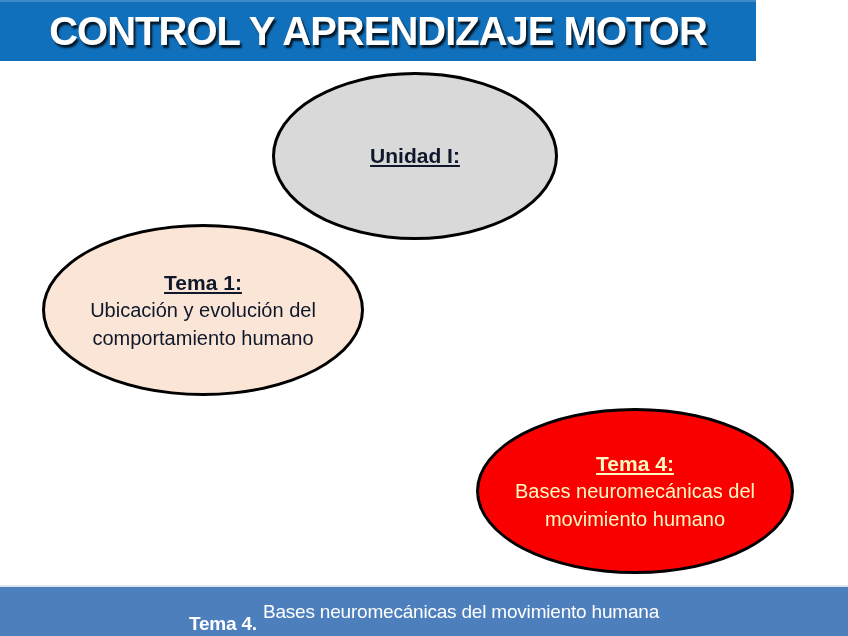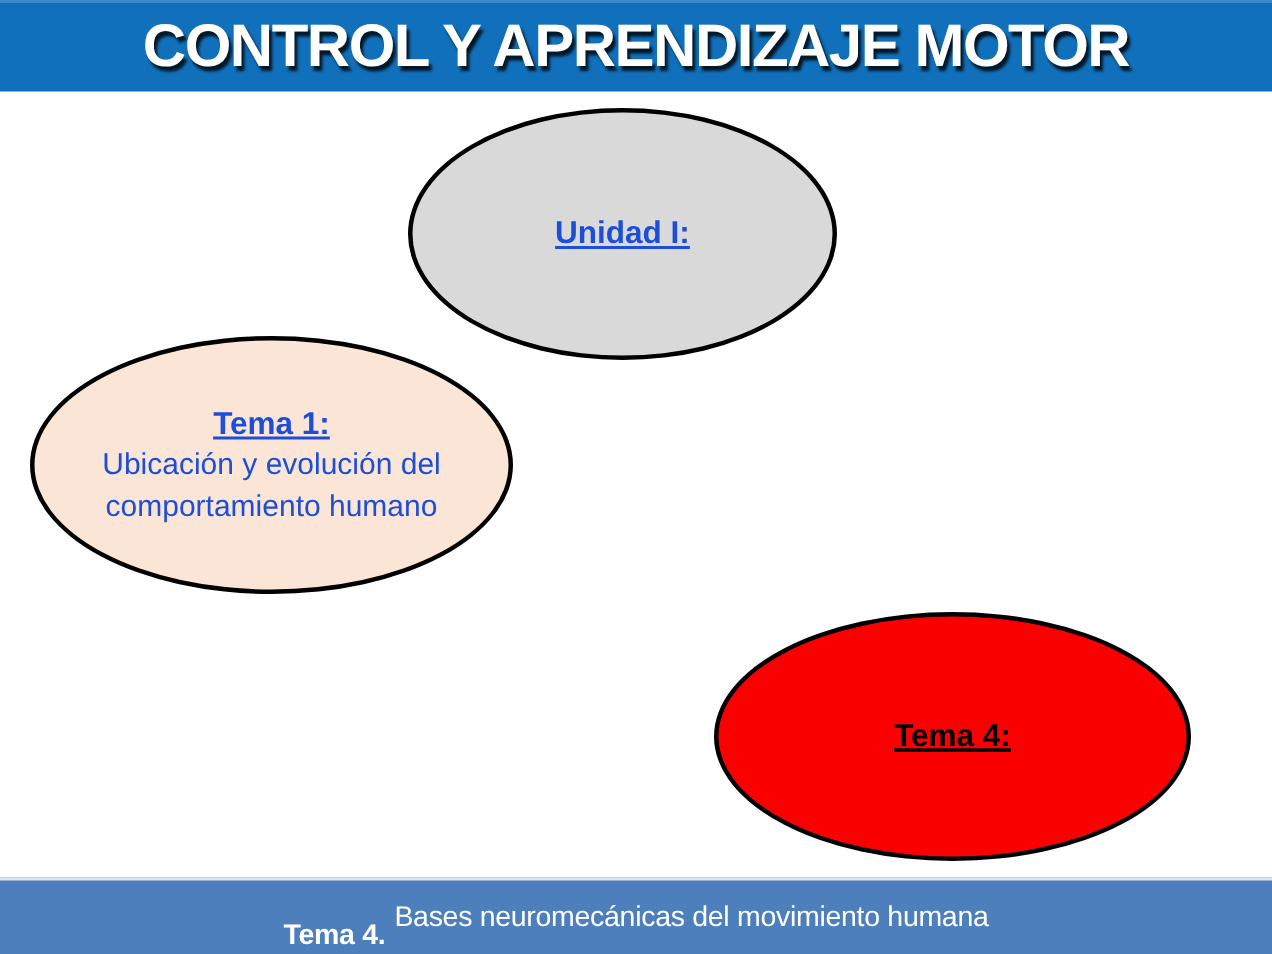--- a/index.html
+++ b/index.html
@@ -18,7 +18,7 @@
     position:relative;width:848px;height:636px;background:#ffffff;overflow:hidden;
   }
   .title-bar{
-    position:absolute;top:0;left:0;width:848px;height:61px;
+    position:absolute;top:0;left:0;width:756px;height:61px;
     background:var(--title-bar);
     border-top:2px solid #3d8ac9;
     display:flex;align-items:center;justify-content:center;

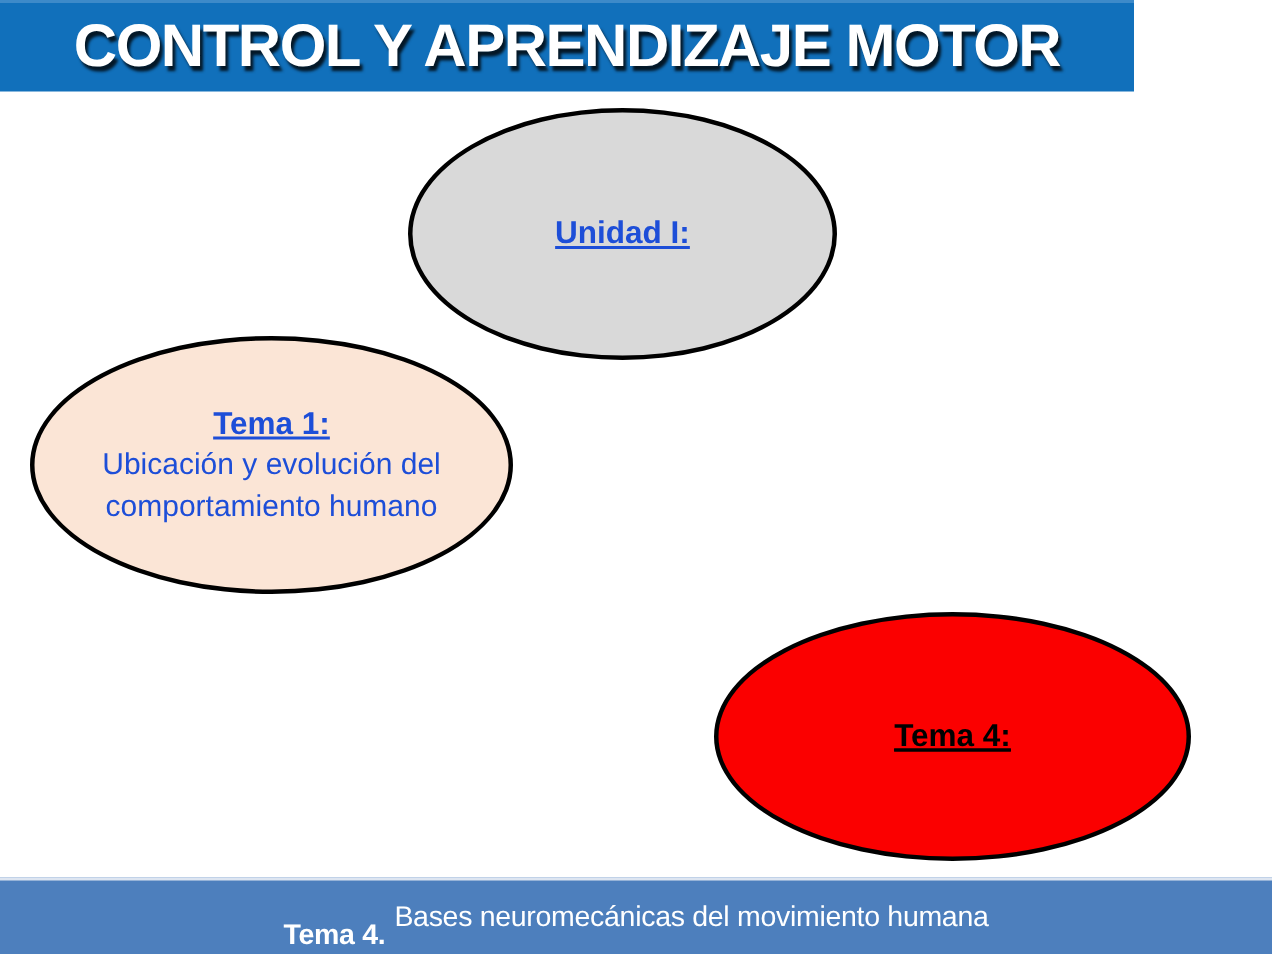--- a/index.html
+++ b/index.html
@@ -31,7 +31,7 @@
   .ellipse{
     position:absolute;border:3px solid var(--outline);border-radius:50%;
     display:flex;flex-direction:column;align-items:center;justify-content:center;
-    text-align:center;color:#1d4ed8;
+    text-align:center;color:#0f172a;
   }
   .ellipse .heading{
     font-weight:700;text-decoration:underline;font-size:21px;line-height:1.4;

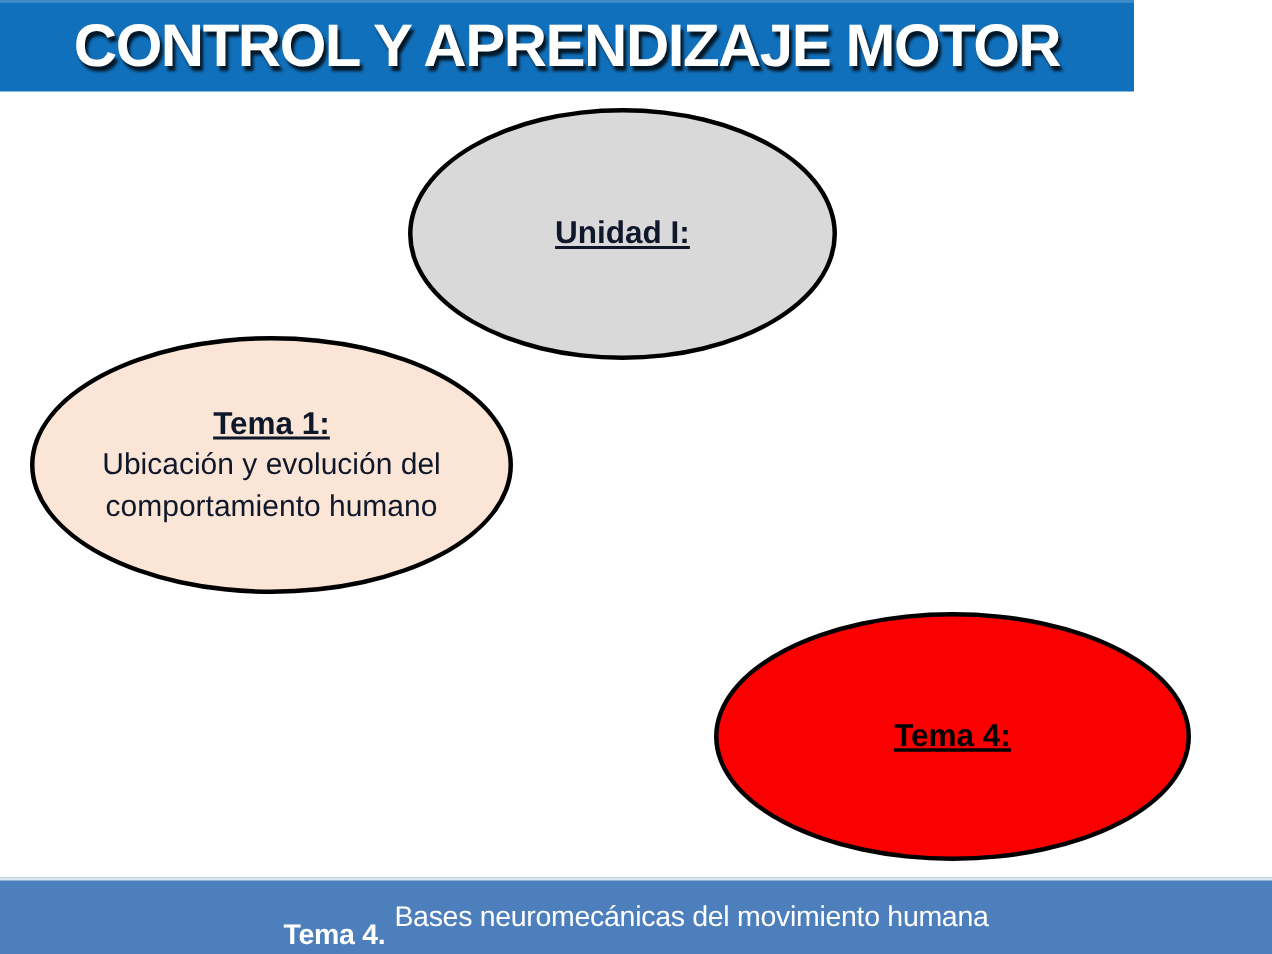--- a/index.html
+++ b/index.html
@@ -41,7 +41,7 @@
   }
   .node-unidad{left:272px;top:72px;width:286px;height:168px;background:var(--unidad-fill);}
   .node-unidad .body{max-width:252px;}
-  .node-tema1{left:20px;top:224px;width:322px;height:172px;background:var(--tema-fill);}
+  .node-tema1{left:42px;top:224px;width:322px;height:172px;background:var(--tema-fill);}
   .node-tema1 .body{max-width:262px;}
   .node-tema2{left:468px;top:229px;width:324px;height:172px;background:var(--tema-fill);}
   .node-tema2 .body{max-width:292px;}

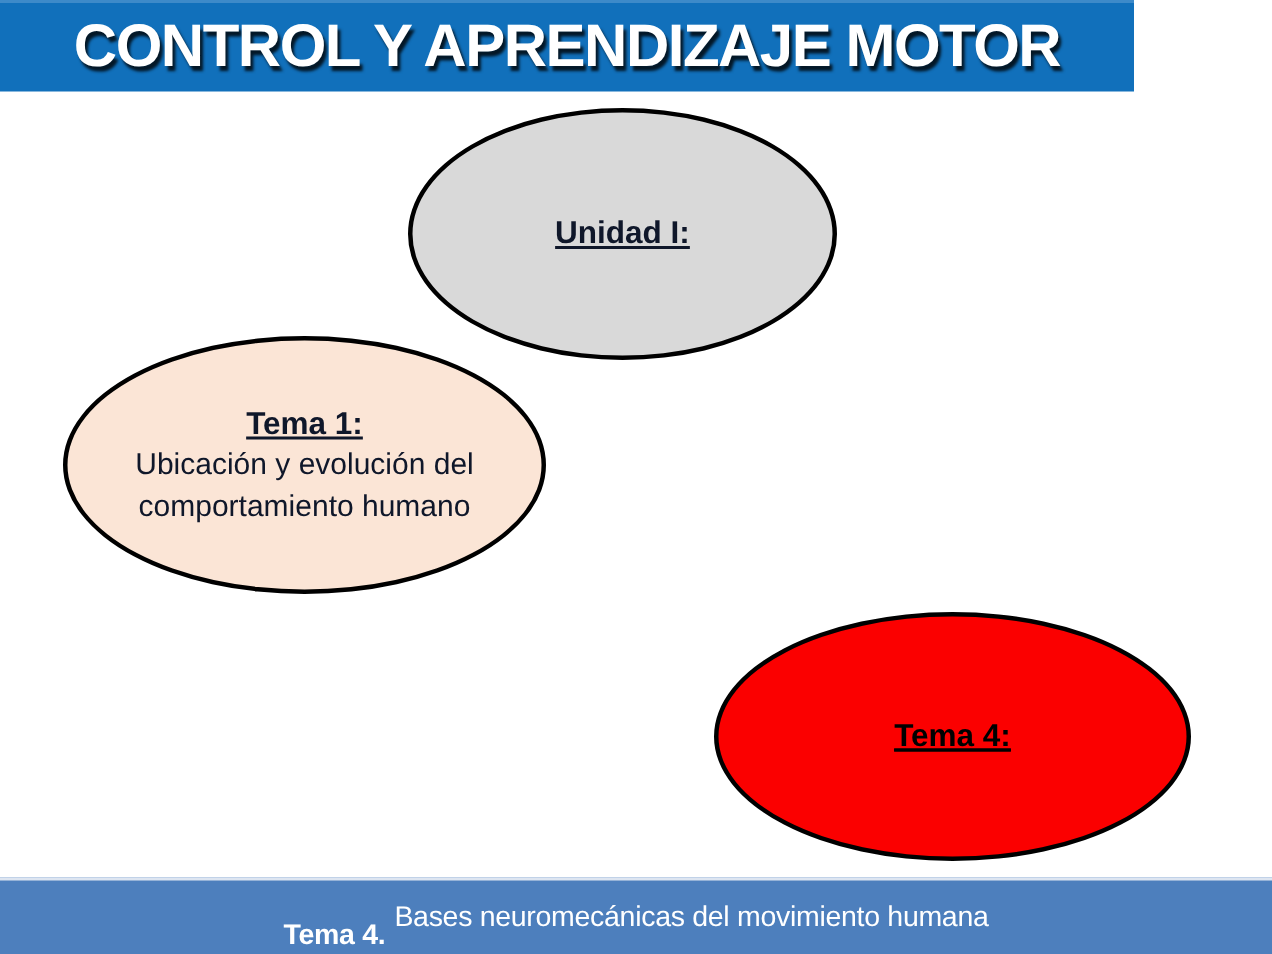--- a/index.html
+++ b/index.html
@@ -47,7 +47,7 @@
   .node-tema2 .body{max-width:292px;}
   .node-tema3{left:34px;top:407px;width:328px;height:174px;background:var(--tema-fill);}
   .node-tema3 .body{max-width:304px;}
-  .node-tema4{left:476px;top:408px;width:318px;height:166px;background:var(--tema4-fill);color:#000000;text-decoration:underline;}
+  .node-tema4{left:476px;top:408px;width:318px;height:166px;background:var(--tema4-fill);color:#fef9c3;}
   .node-tema4 .body{max-width:266px;}
   .footer-bar{
     position:absolute;left:0;bottom:0;width:848px;height:51px;

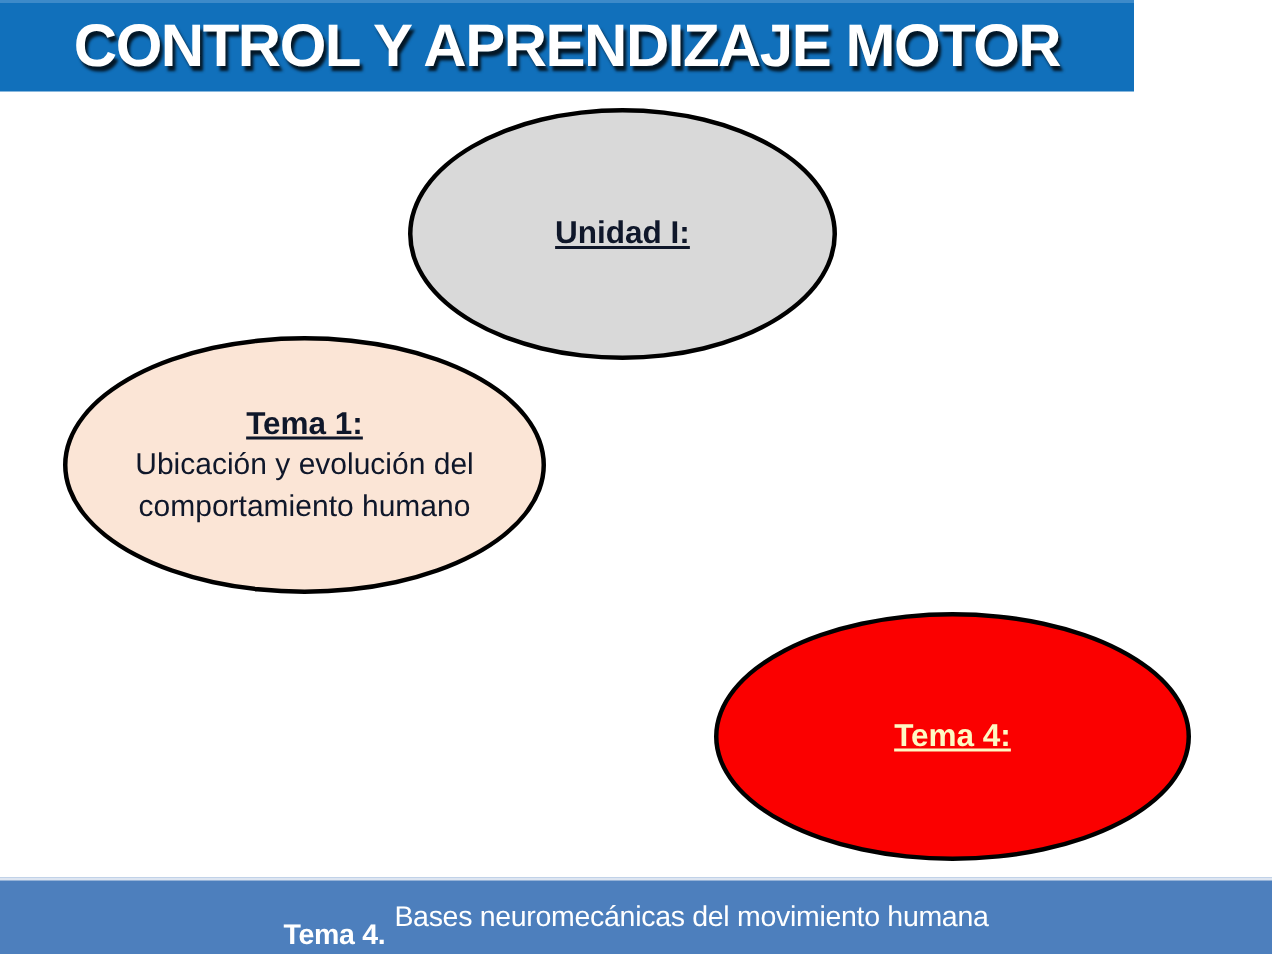--- a/index.html
+++ b/index.html
@@ -80,6 +80,7 @@
 
   <div class="ellipse node-tema4">
     <div class="heading">Tema 4:</div>
+    <div class="body">Bases neuromecánicas del movimiento humano</div>
   </div>
 
   <footer class="footer-bar">

